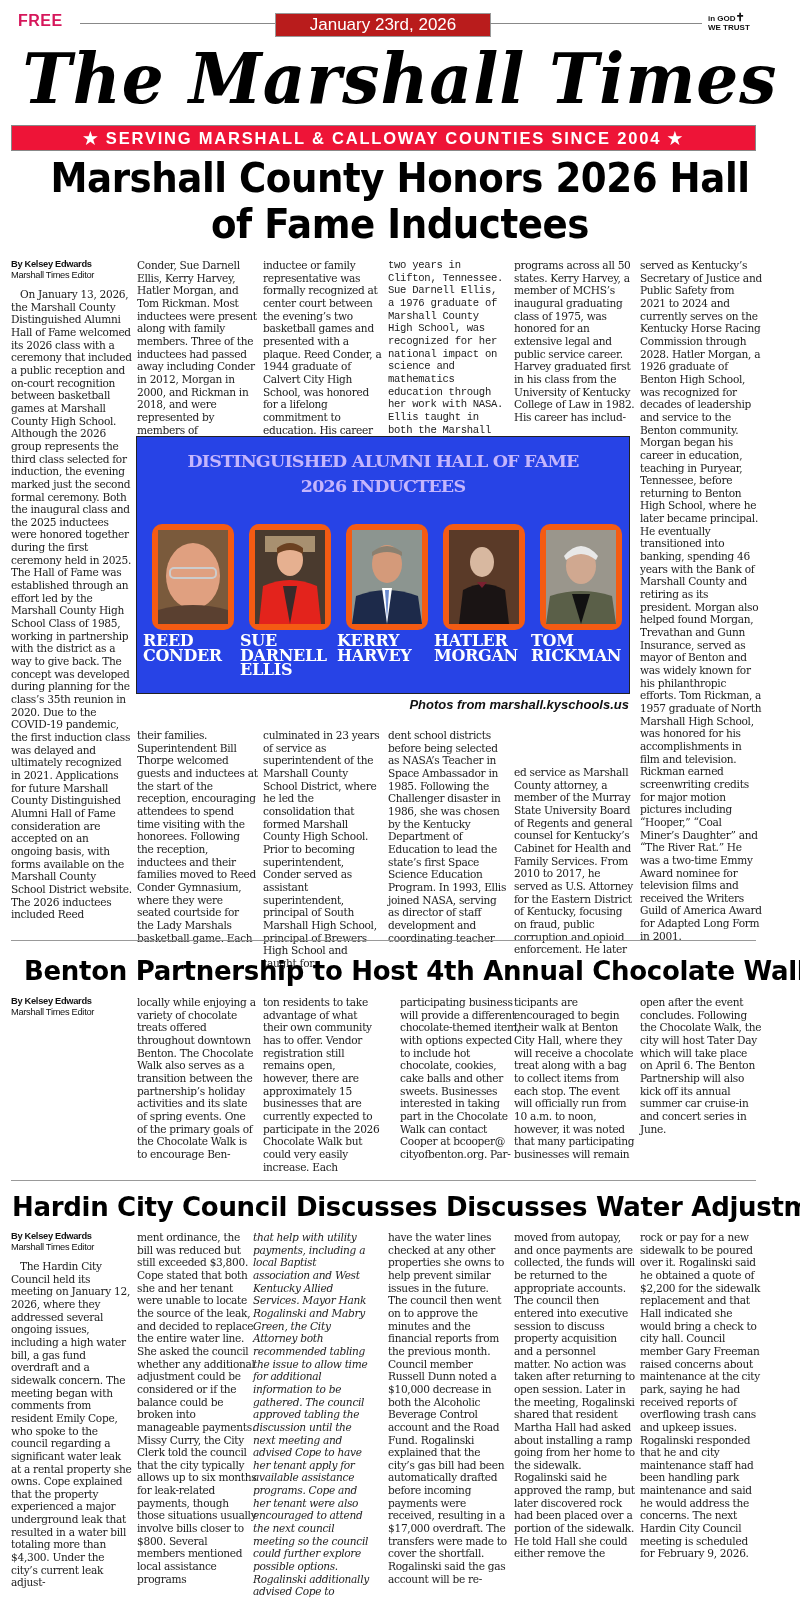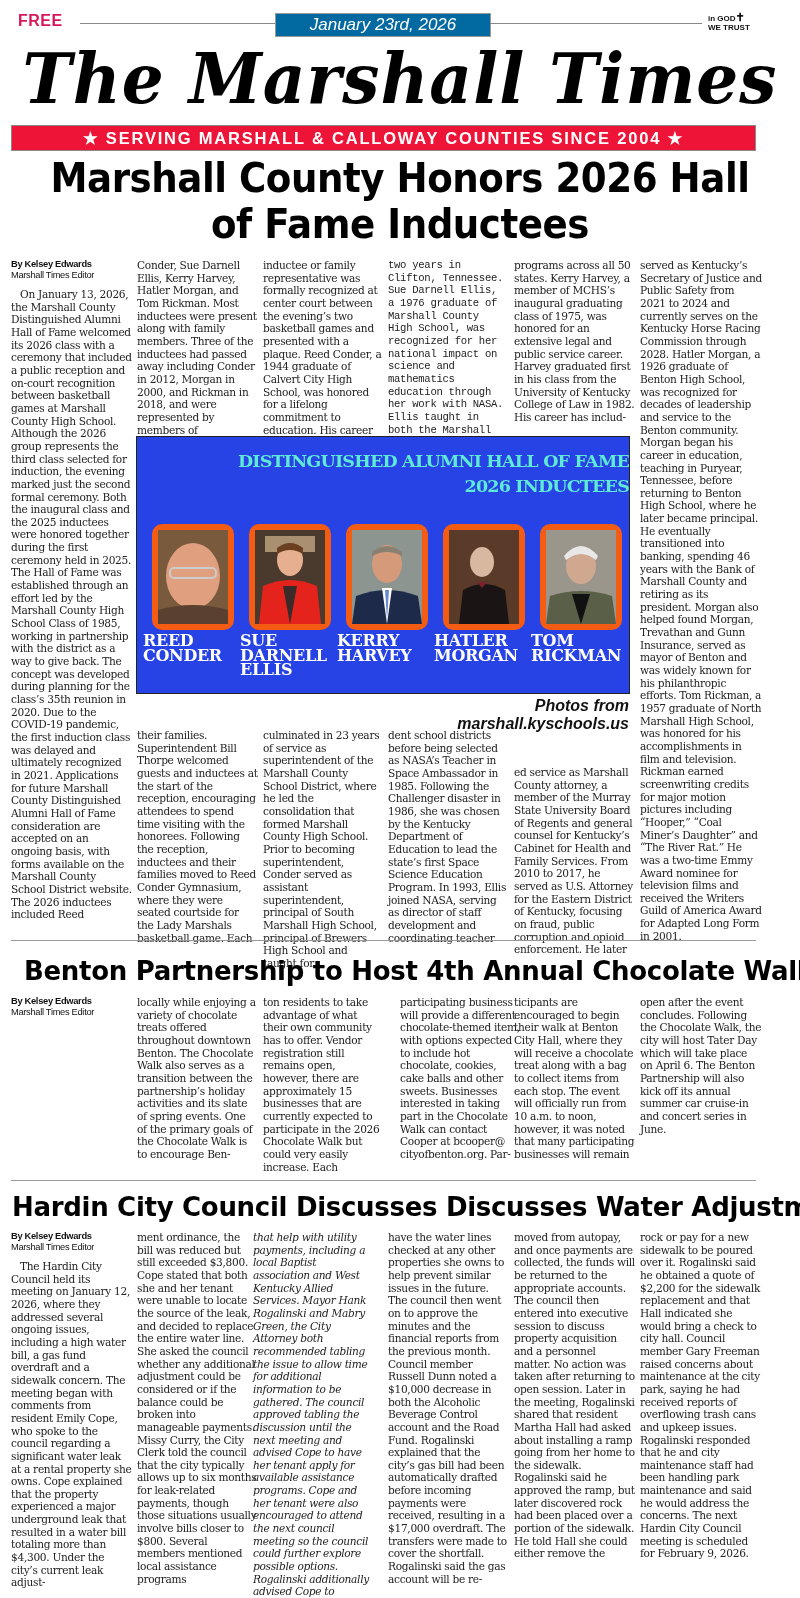--- a/index.html
+++ b/index.html
@@ -7,7 +7,7 @@
   .topbar { position: absolute; left: 0; top: 10px; width: 800px; height: 26px; }
   .free { position: absolute; left: 18px; top: 2px; font-family: "Liberation Sans", sans-serif; font-weight: bold; font-size: 16px; color: #d6175b; letter-spacing: 0.5px; }
   .topline { position: absolute; top: 13px; height: 1px; background: #888; }
-  .dateBox { position: absolute; left: 275px; top: 3px; width: 214px; height: 22px; background: #0369a1; border: 1px solid #999; color: #fff; font-family: "Liberation Sans", sans-serif; font-size: 17px; text-align: center; line-height: 22px; font-style: italic; }
+  .dateBox { position: absolute; left: 275px; top: 3px; width: 214px; height: 22px; background: #b91c1c; border: 1px solid #999; color: #fff; font-family: "Liberation Sans", sans-serif; font-size: 17px; text-align: center; line-height: 22px; }
   .motto { position: absolute; left: 708px; top: 3px; width: 50px; font-family: "Liberation Sans", sans-serif; font-weight: bold; font-size: 8px; line-height: 9px; color: #111; }
   .masthead { position: absolute; left: 0; top: 36px; width: 800px; text-align: center; font-family: "DejaVu Serif", serif; font-weight: bold; font-style: italic; font-size: 66px; line-height: 86px; color: #000; letter-spacing: 1px; transform: scaleY(1.05); }
   .banner { position: absolute; left: 11px; top: 125px; width: 743px; height: 24px; background: #ee1437; border: 1px solid #888; color: #fff; font-family: "Liberation Sans", sans-serif; font-weight: bold; font-size: 16.5px; letter-spacing: 1.8px; text-align: center; line-height: 24px; }

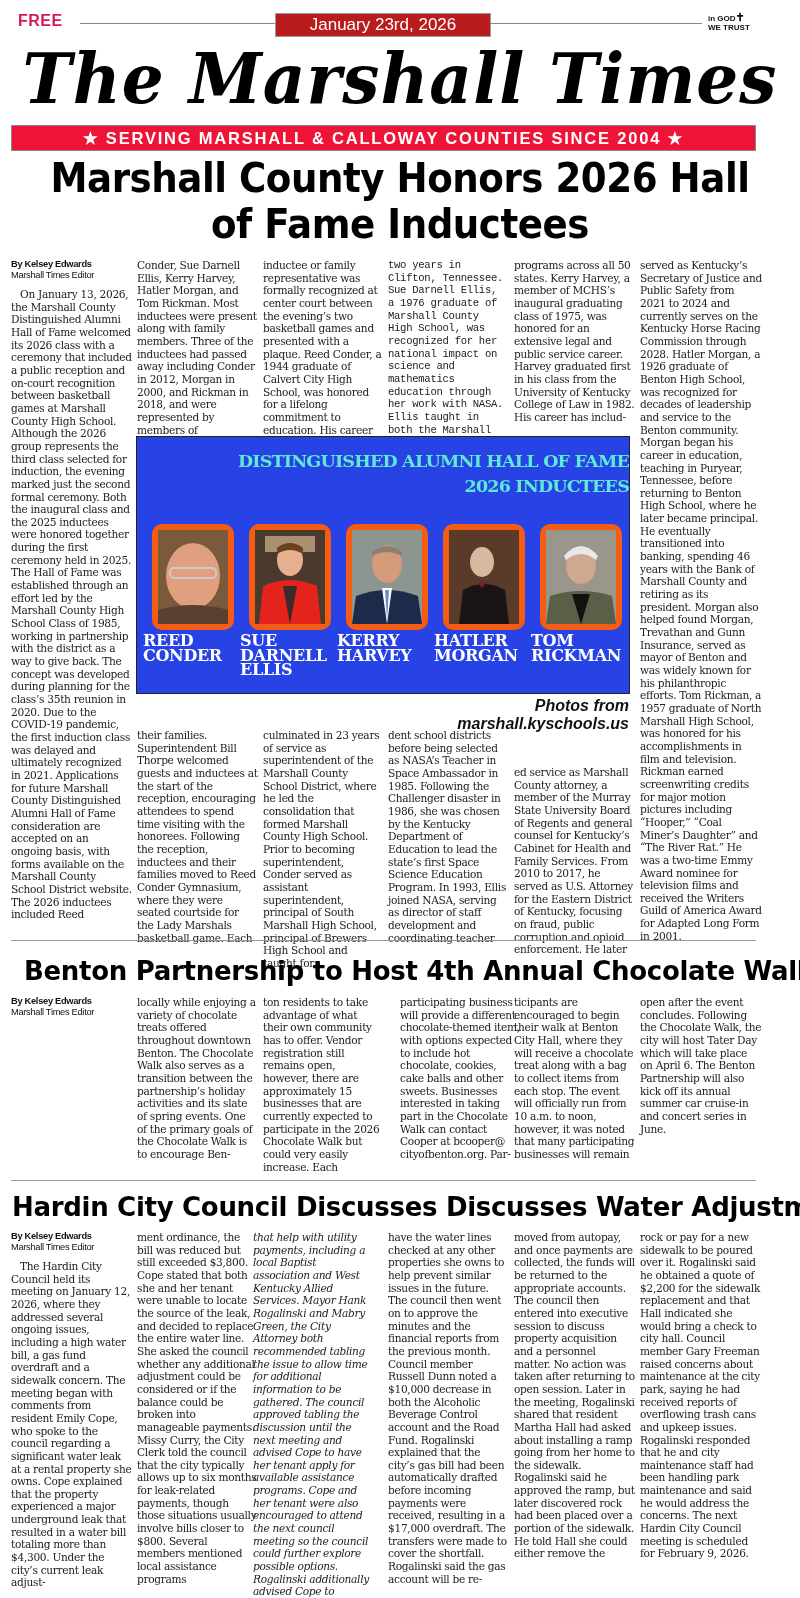--- a/index.html
+++ b/index.html
@@ -20,7 +20,7 @@
   .col p { margin: 0; }
   .indent { text-indent: 9px; }
   .graphic { position: absolute; left: 136px; top: 436px; width: 492px; height: 256px; background: #2743e6; border: 1px solid #222; }
-  .g-title { position: absolute; left: 0; top: 12px; width: 100%; text-align: right; font-family: "DejaVu Serif", serif; font-weight: bold; font-size: 17.5px; line-height: 25px; color: #5eead4; letter-spacing: -0.8px; }
+  .g-title { position: absolute; left: 0; top: 12px; width: 100%; text-align: center; font-family: "DejaVu Serif", serif; font-weight: bold; font-size: 17.5px; line-height: 25px; color: #c4b5fd; letter-spacing: -0.8px; }
   .portrait { position: absolute; top: 87px; width: 82px; height: 106px; border-radius: 10px; background: #f45b13; }
   .portrait .photo { position: absolute; left: 6px; top: 6px; width: 70px; height: 94px; }
   .pname { position: absolute; top: 197px; width: 100px; text-align: left; font-family: "DejaVu Serif", serif; font-weight: bold; font-size: 16px; line-height: 14.5px; color: #fff; letter-spacing: -0.3px; }

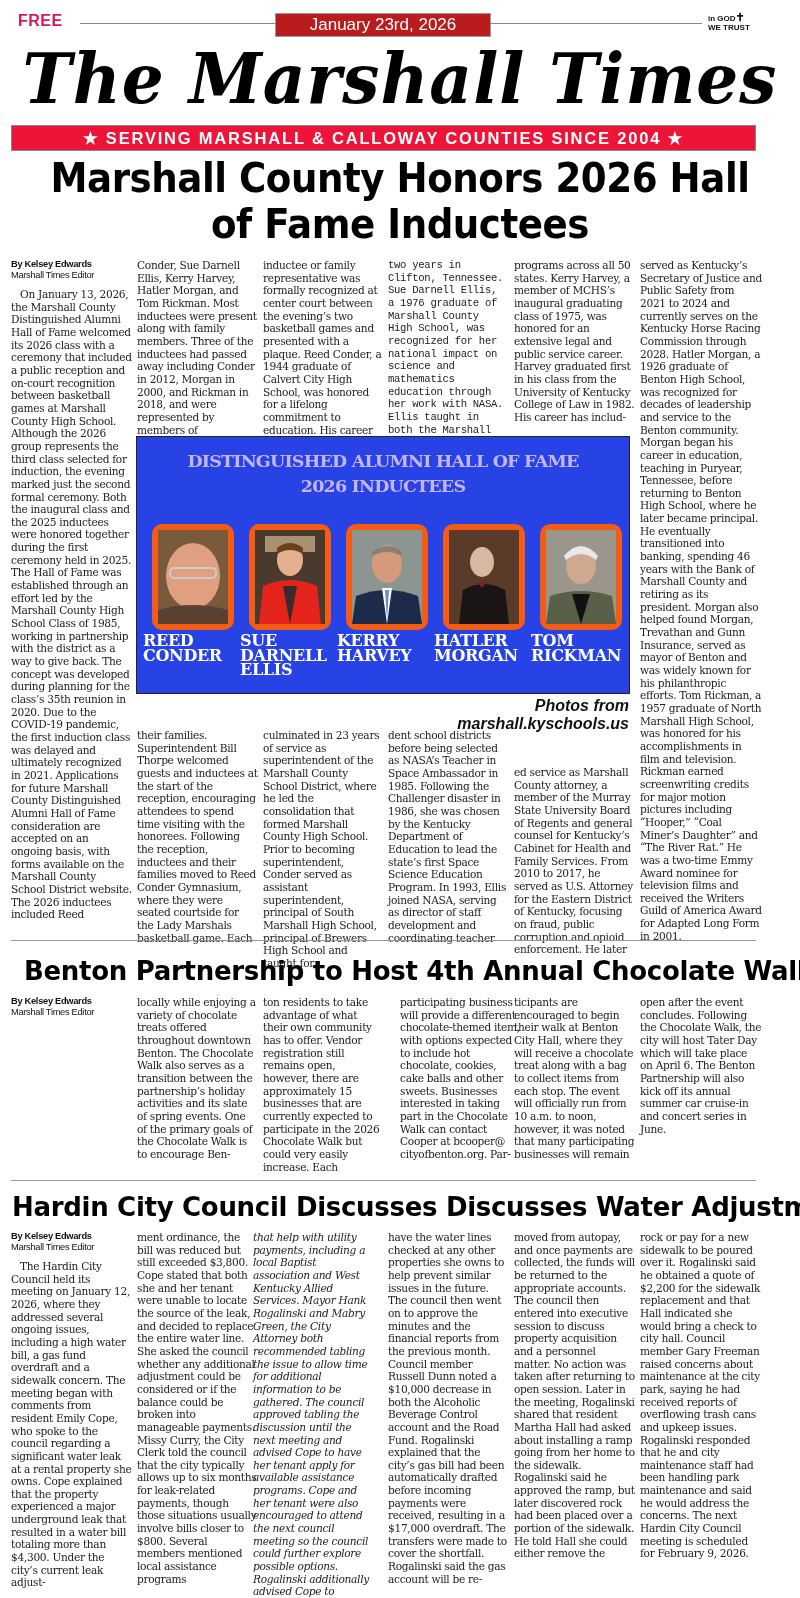--- a/index.html
+++ b/index.html
@@ -24,7 +24,7 @@
   .portrait { position: absolute; top: 87px; width: 82px; height: 106px; border-radius: 10px; background: #f45b13; }
   .portrait .photo { position: absolute; left: 6px; top: 6px; width: 70px; height: 94px; }
   .pname { position: absolute; top: 197px; width: 100px; text-align: left; font-family: "DejaVu Serif", serif; font-weight: bold; font-size: 16px; line-height: 14.5px; color: #fff; letter-spacing: -0.3px; }
-  .credit { position: absolute; left: 380px; top: 697px; width: 249px; text-align: right; font-family: "Liberation Sans", sans-serif; font-weight: bold; font-style: italic; font-size: 16px; color: #111; }
+  .credit { position: absolute; left: 380px; top: 697px; width: 249px; text-align: right; font-family: "Liberation Sans", sans-serif; font-weight: bold; font-style: italic; font-size: 13px; color: #111; }
 </style>
 </head>
 <body>

